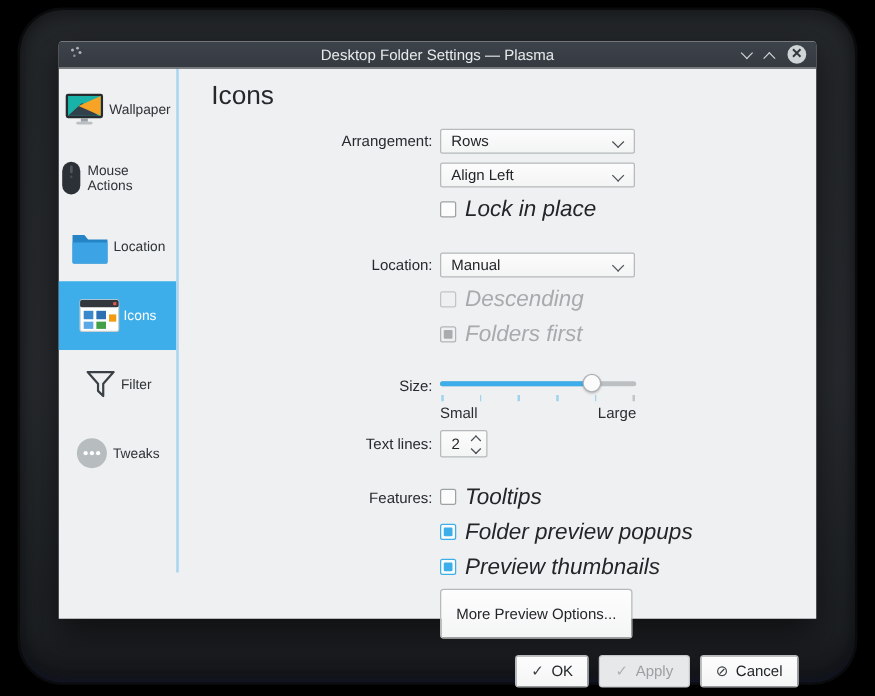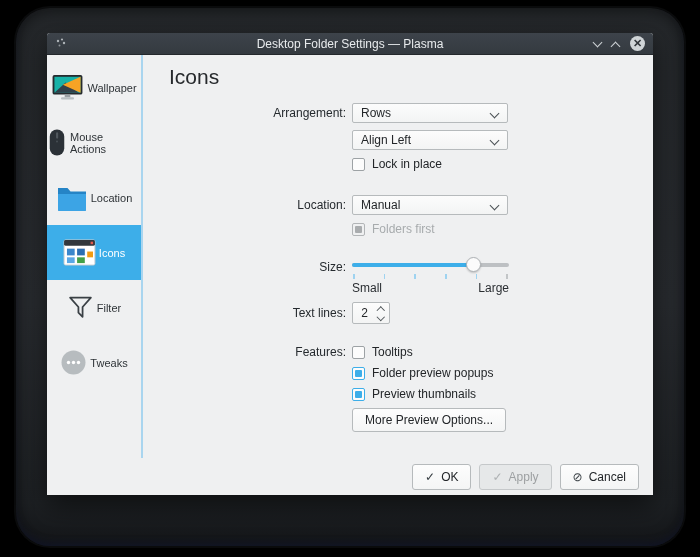--- a/index.html
+++ b/index.html
@@ -58,7 +58,7 @@
   .combo .chevron::before { content:""; position:absolute; width:6px; height:6px;
     border-right:1.4px solid #4a5054; border-bottom:1.4px solid #4a5054; transform:rotate(45deg); top:-1px; }
 
-  .cb { display:flex; align-items:center; gap:7px; font-size:12px; color:#232629; }
+  .cb { display:flex; align-items:center; gap:7px; font-size:18px; color:#232629;font-style:italic; }
   .cb .box { width:13px; height:13px; border:1px solid #9da2a5; border-radius:2px;
     background:#fcfcfc; position:relative; flex:0 0 13px; }
   .cb .box.checked { border-color:#3daee9; }

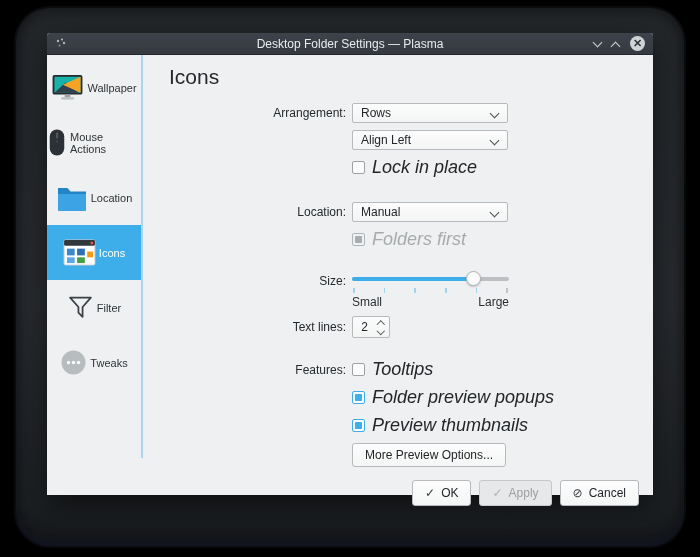--- a/index.html
+++ b/index.html
@@ -247,6 +247,13 @@
           </div>
         </div>
 
+        <div class="row">
+          <span class="lbl"></span>
+          <label class="cb disabled">
+            <span class="box"></span>
+            <span>Descending</span>
+          </label>
+        </div>
 
         <div class="row">
           <span class="lbl"></span>

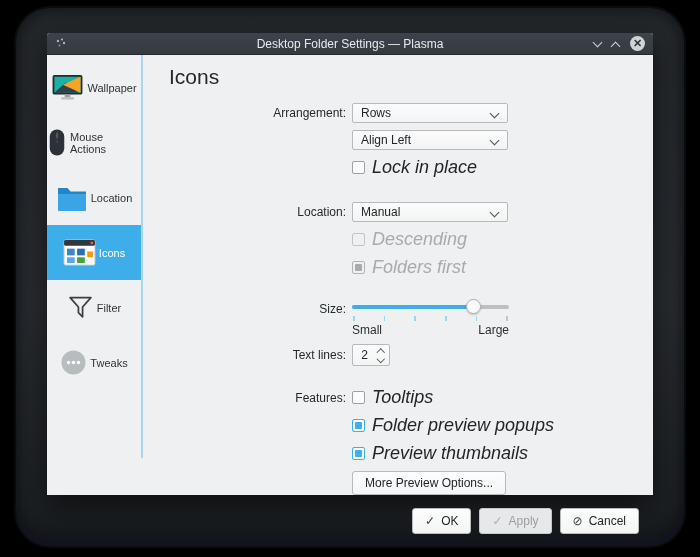--- a/index.html
+++ b/index.html
@@ -92,7 +92,7 @@
   .spin .s-chev.up::before { transform:rotate(-135deg); top:2px; }
   .spin .s-chev.dn::before { transform:rotate(45deg); top:0px; }
 
-  .push-btn { height:24px; padding:0 12px; border:1px solid #b6babc; border-radius:3px;
+  .push-btn { height:40px; padding:0 12px; border:1px solid #b6babc; border-radius:3px;
     background:linear-gradient(#fdfdfd,#f4f5f5); font-size:12px; color:#232629;
     display:inline-flex; align-items:center; gap:6px; }
 

